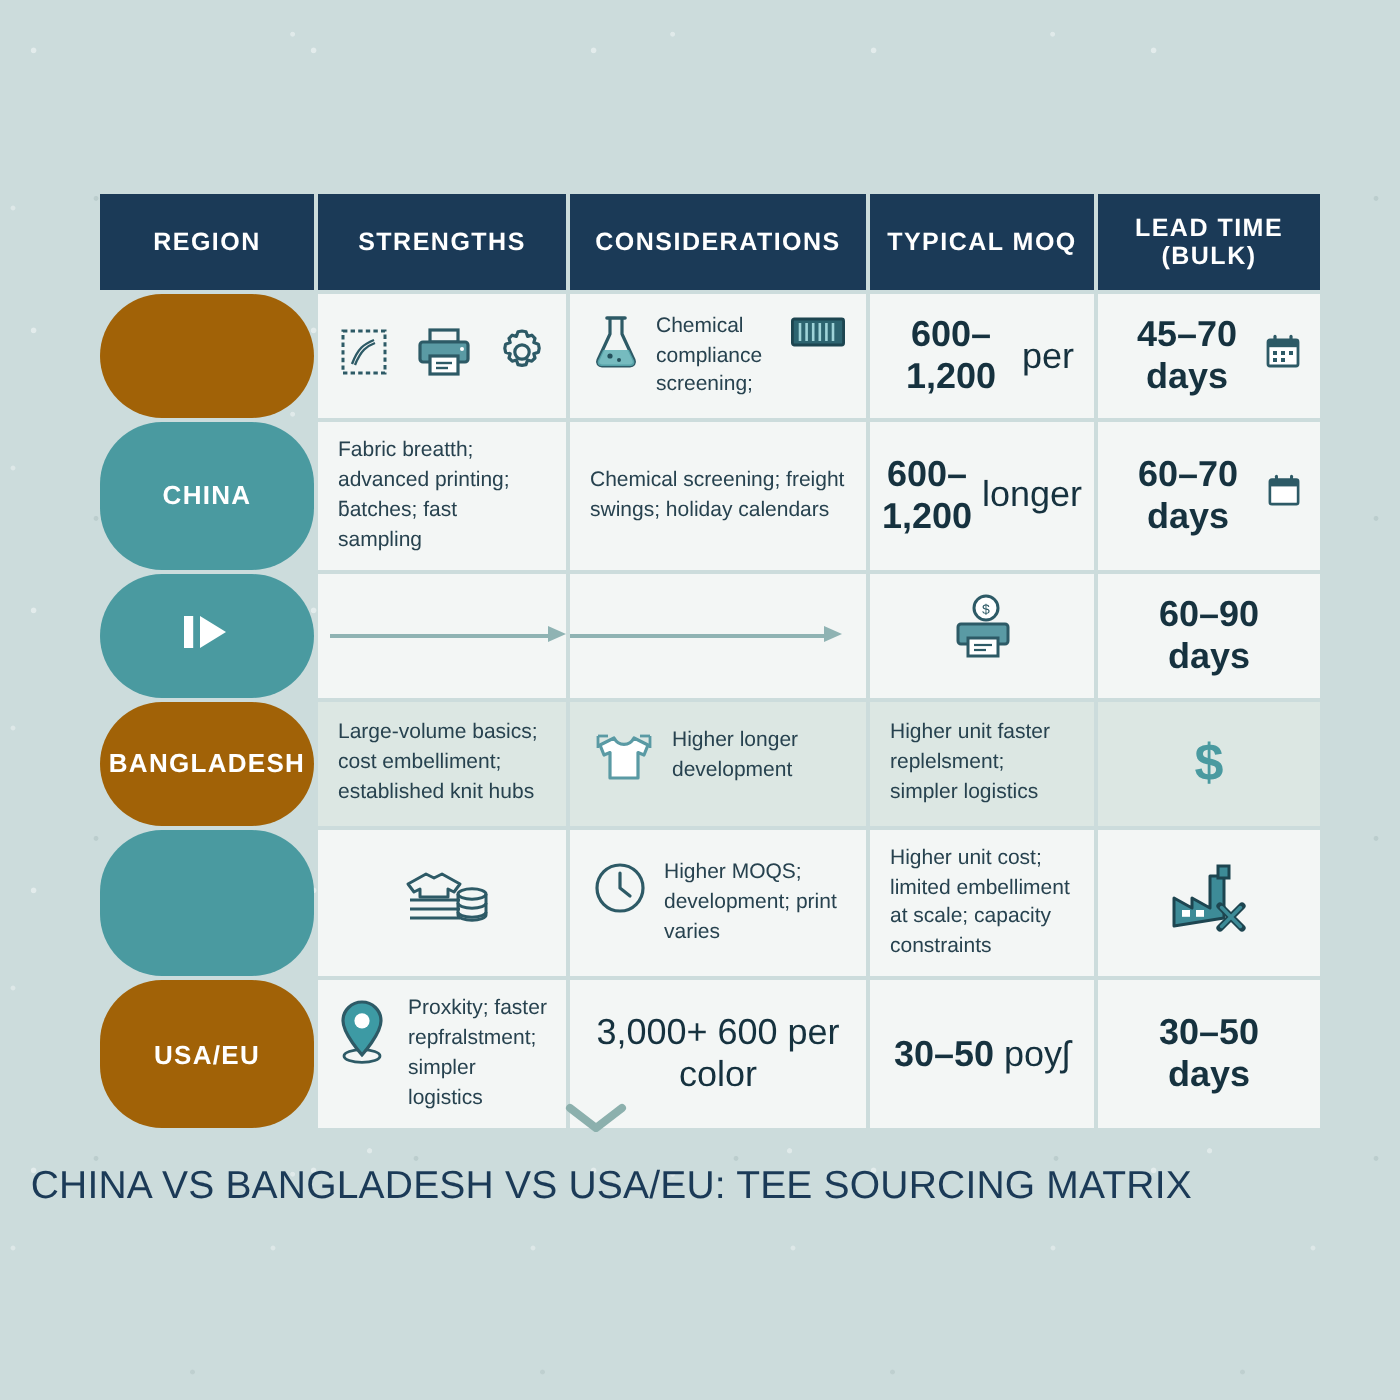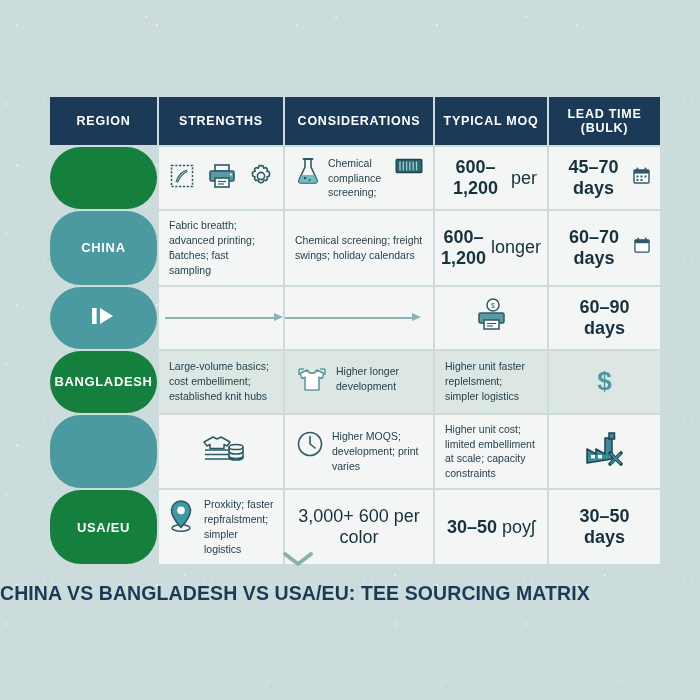--- a/index.html
+++ b/index.html
@@ -73,7 +73,7 @@
     display: flex; align-items: center; justify-content: center;
     color: #ffffff; font-weight: bold; font-size: 13px; letter-spacing: .05em; border-radius: 31px;
   }
-  .region.navy { background: #15803d; }
+  .region.navy { background: #a16207; }
   .region.teal { background: #4a9aa0; }
 
   

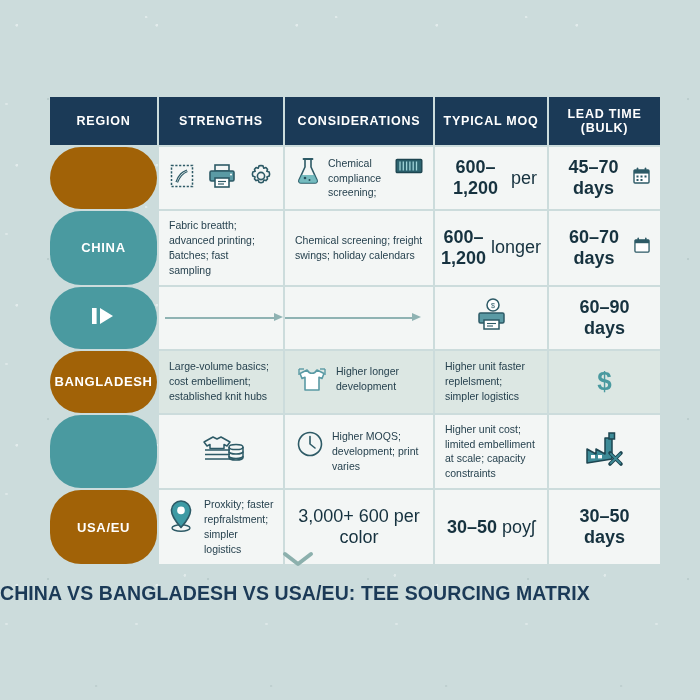--- a/index.html
+++ b/index.html
@@ -102,8 +102,8 @@
   .chev { position: absolute; left: 0; right: 0; top: 550px; text-align: center; }
   .title {
     position: absolute; left: 0; right: 0; top: 582px;
-    text-align: left;
-    font-size: 19.5px; font-weight: bold; letter-spacing: .005em;
+    text-align: right;
+    font-size: 19.5px; font-weight: normal; letter-spacing: .005em;
     color: #1b3a57;
   }
   .subtitle {

